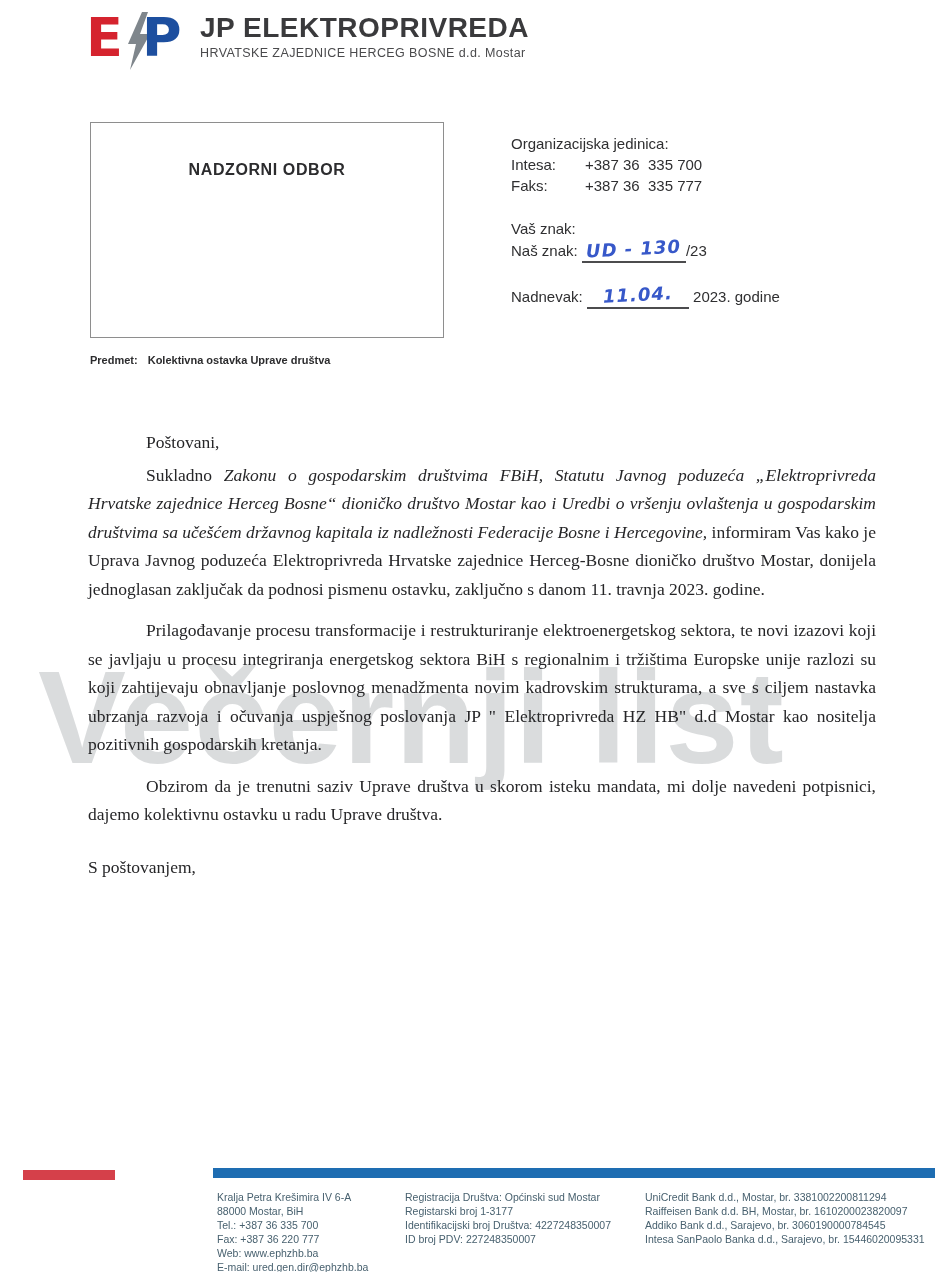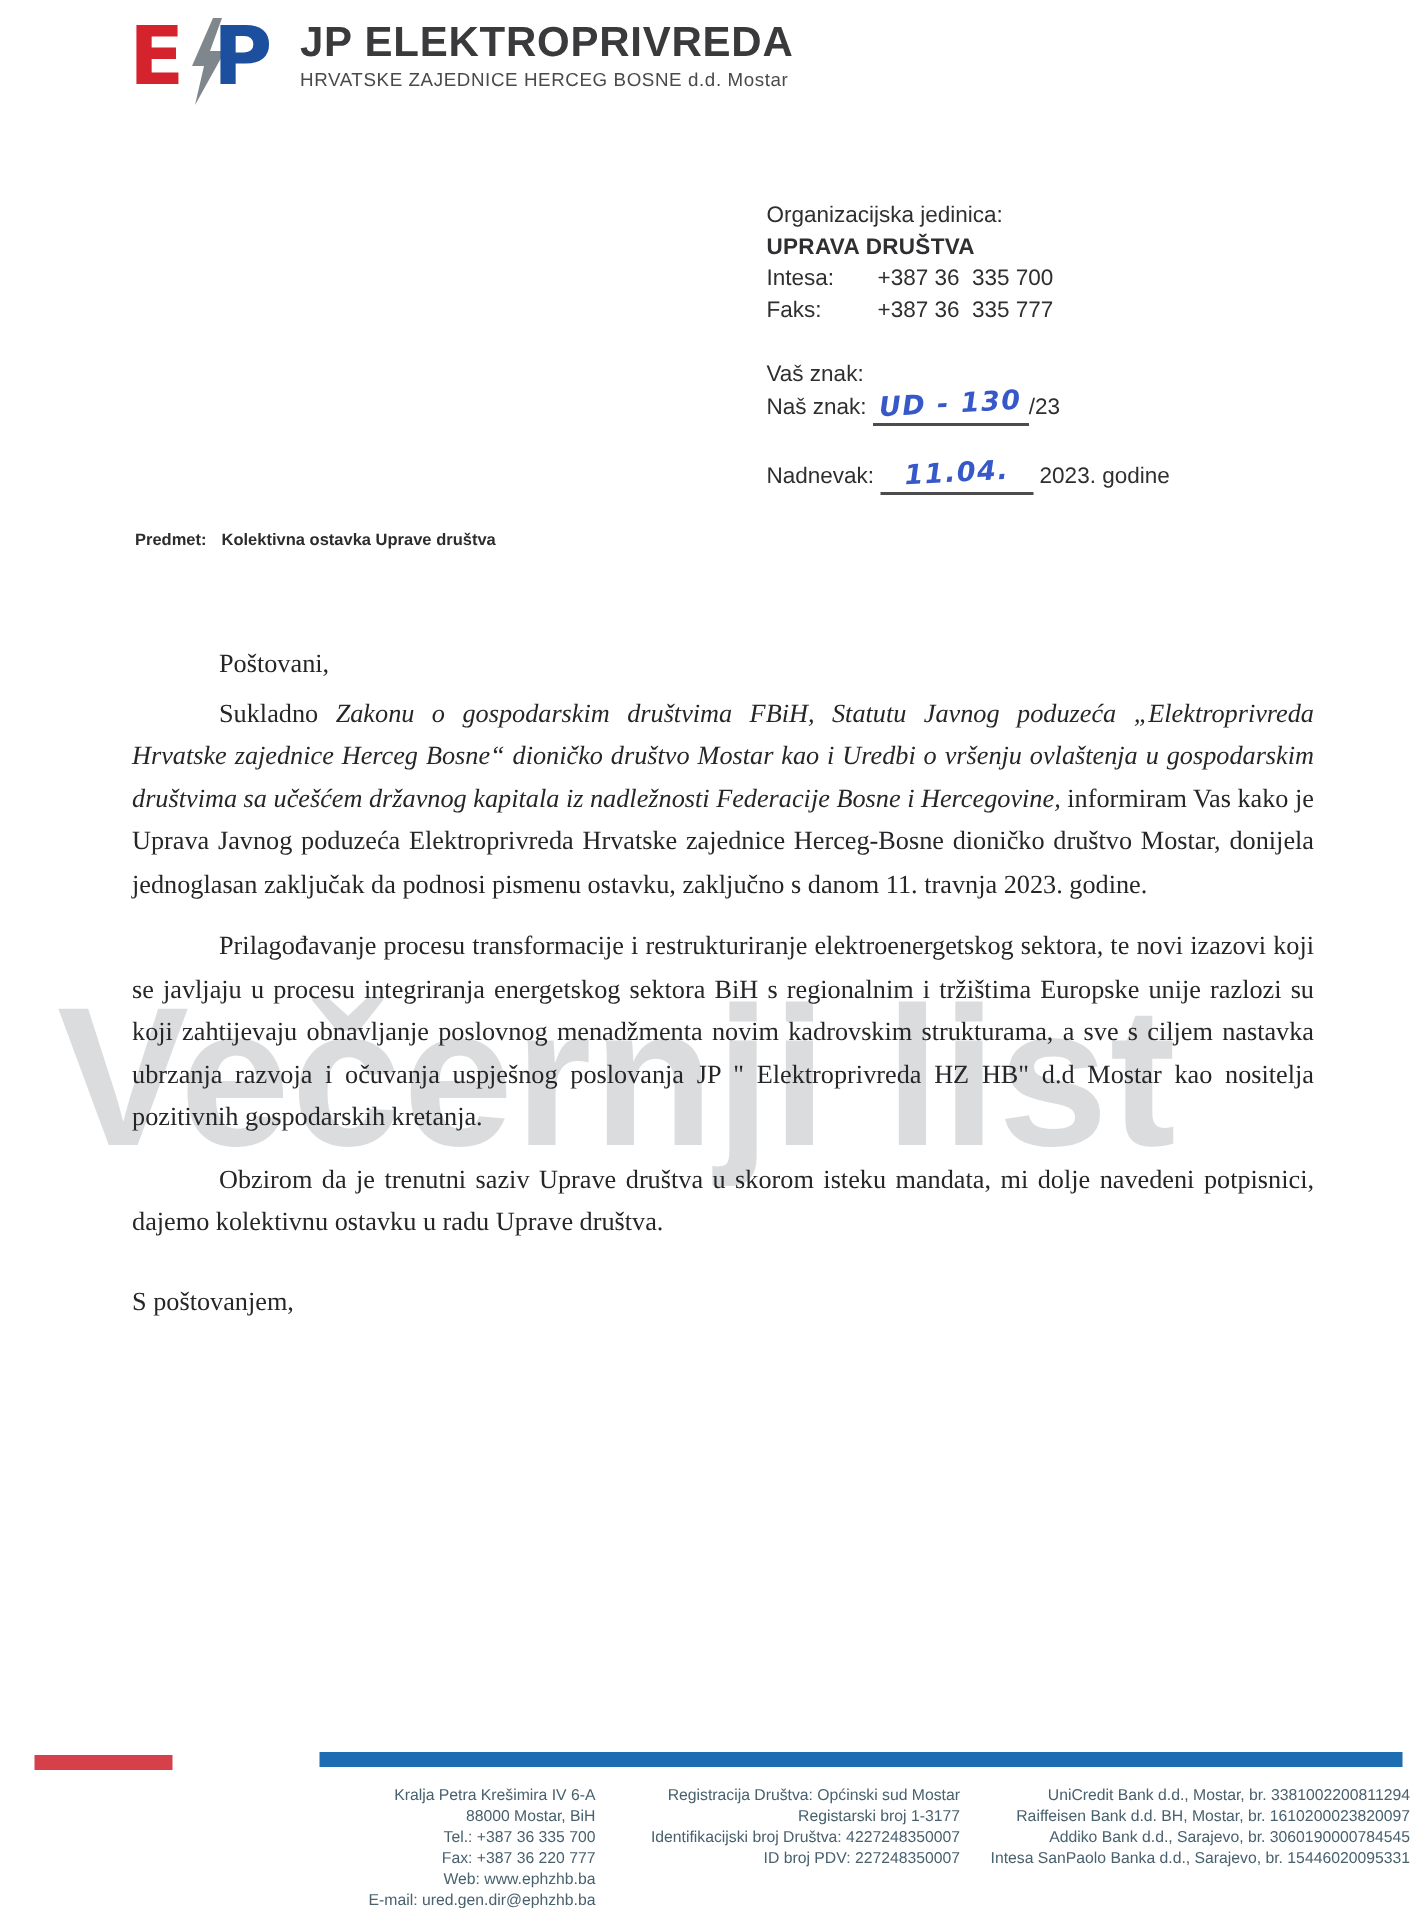--- a/index.html
+++ b/index.html
@@ -111,6 +111,9 @@
     </div>
   </header>
 
+  <div class="recipient-box">
+    <div class="recipient-title">NADZORNI ODBOR</div>
+  </div>
 
   <div class="org-info">
     <div>Organizacijska jedinica:</div>

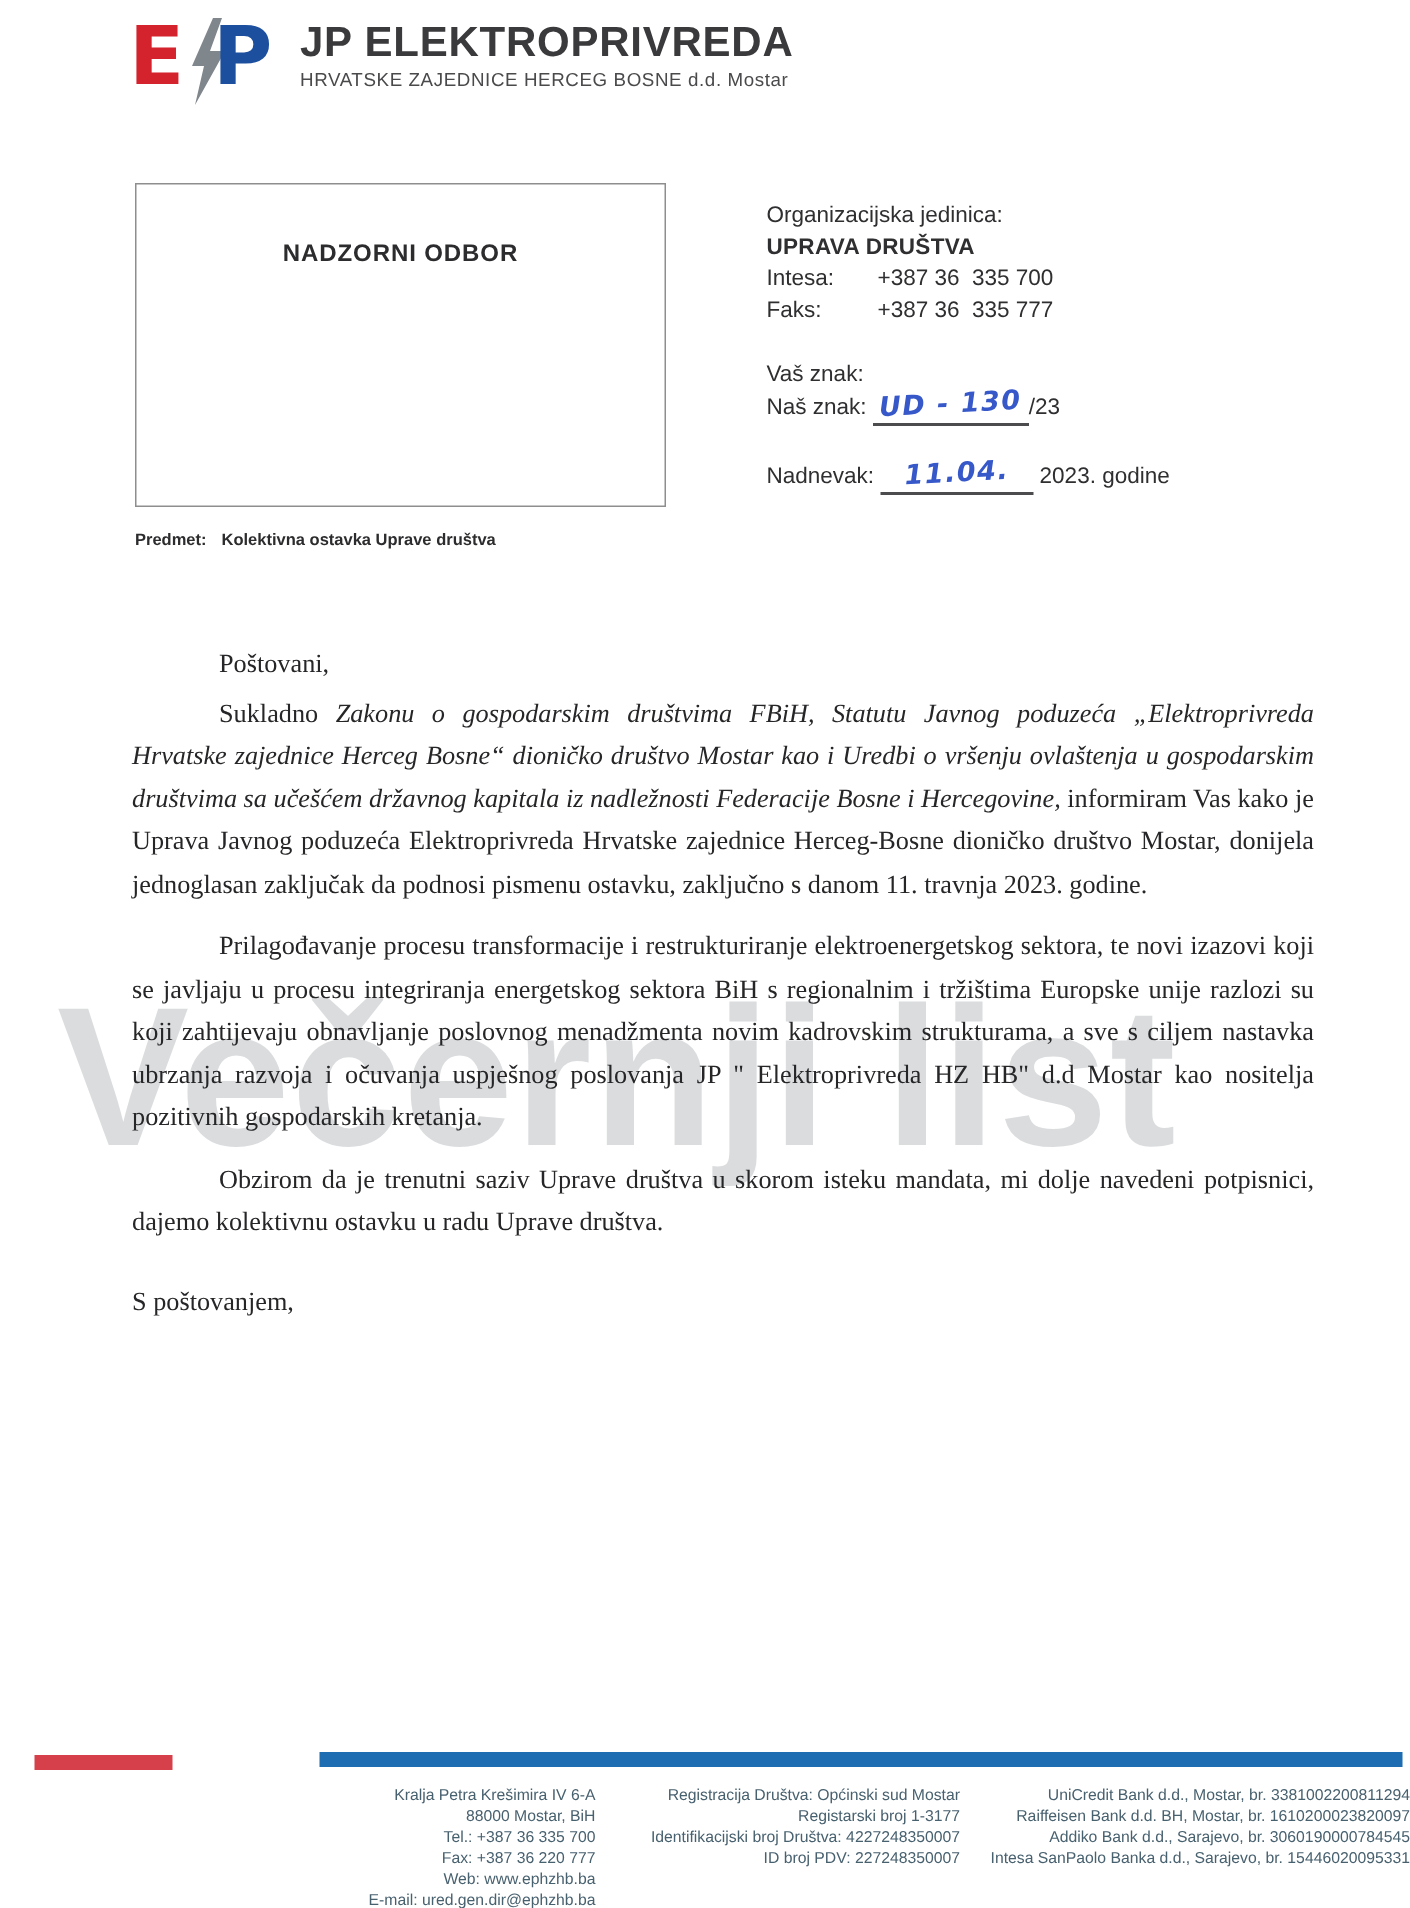--- a/index.html
+++ b/index.html
@@ -117,7 +117,6 @@
 
   <div class="org-info">
     <div>Organizacijska jedinica:</div>
-    <div class="bold">UPRAVA DRUŠTVA</div>
     <div><span class="lbl">Intesa:</span><span class="pre">+387 36  335 700</span></div>
     <div><span class="lbl">Faks:</span><span class="pre">+387 36  335 777</span></div>
     <div class="gap"></div>

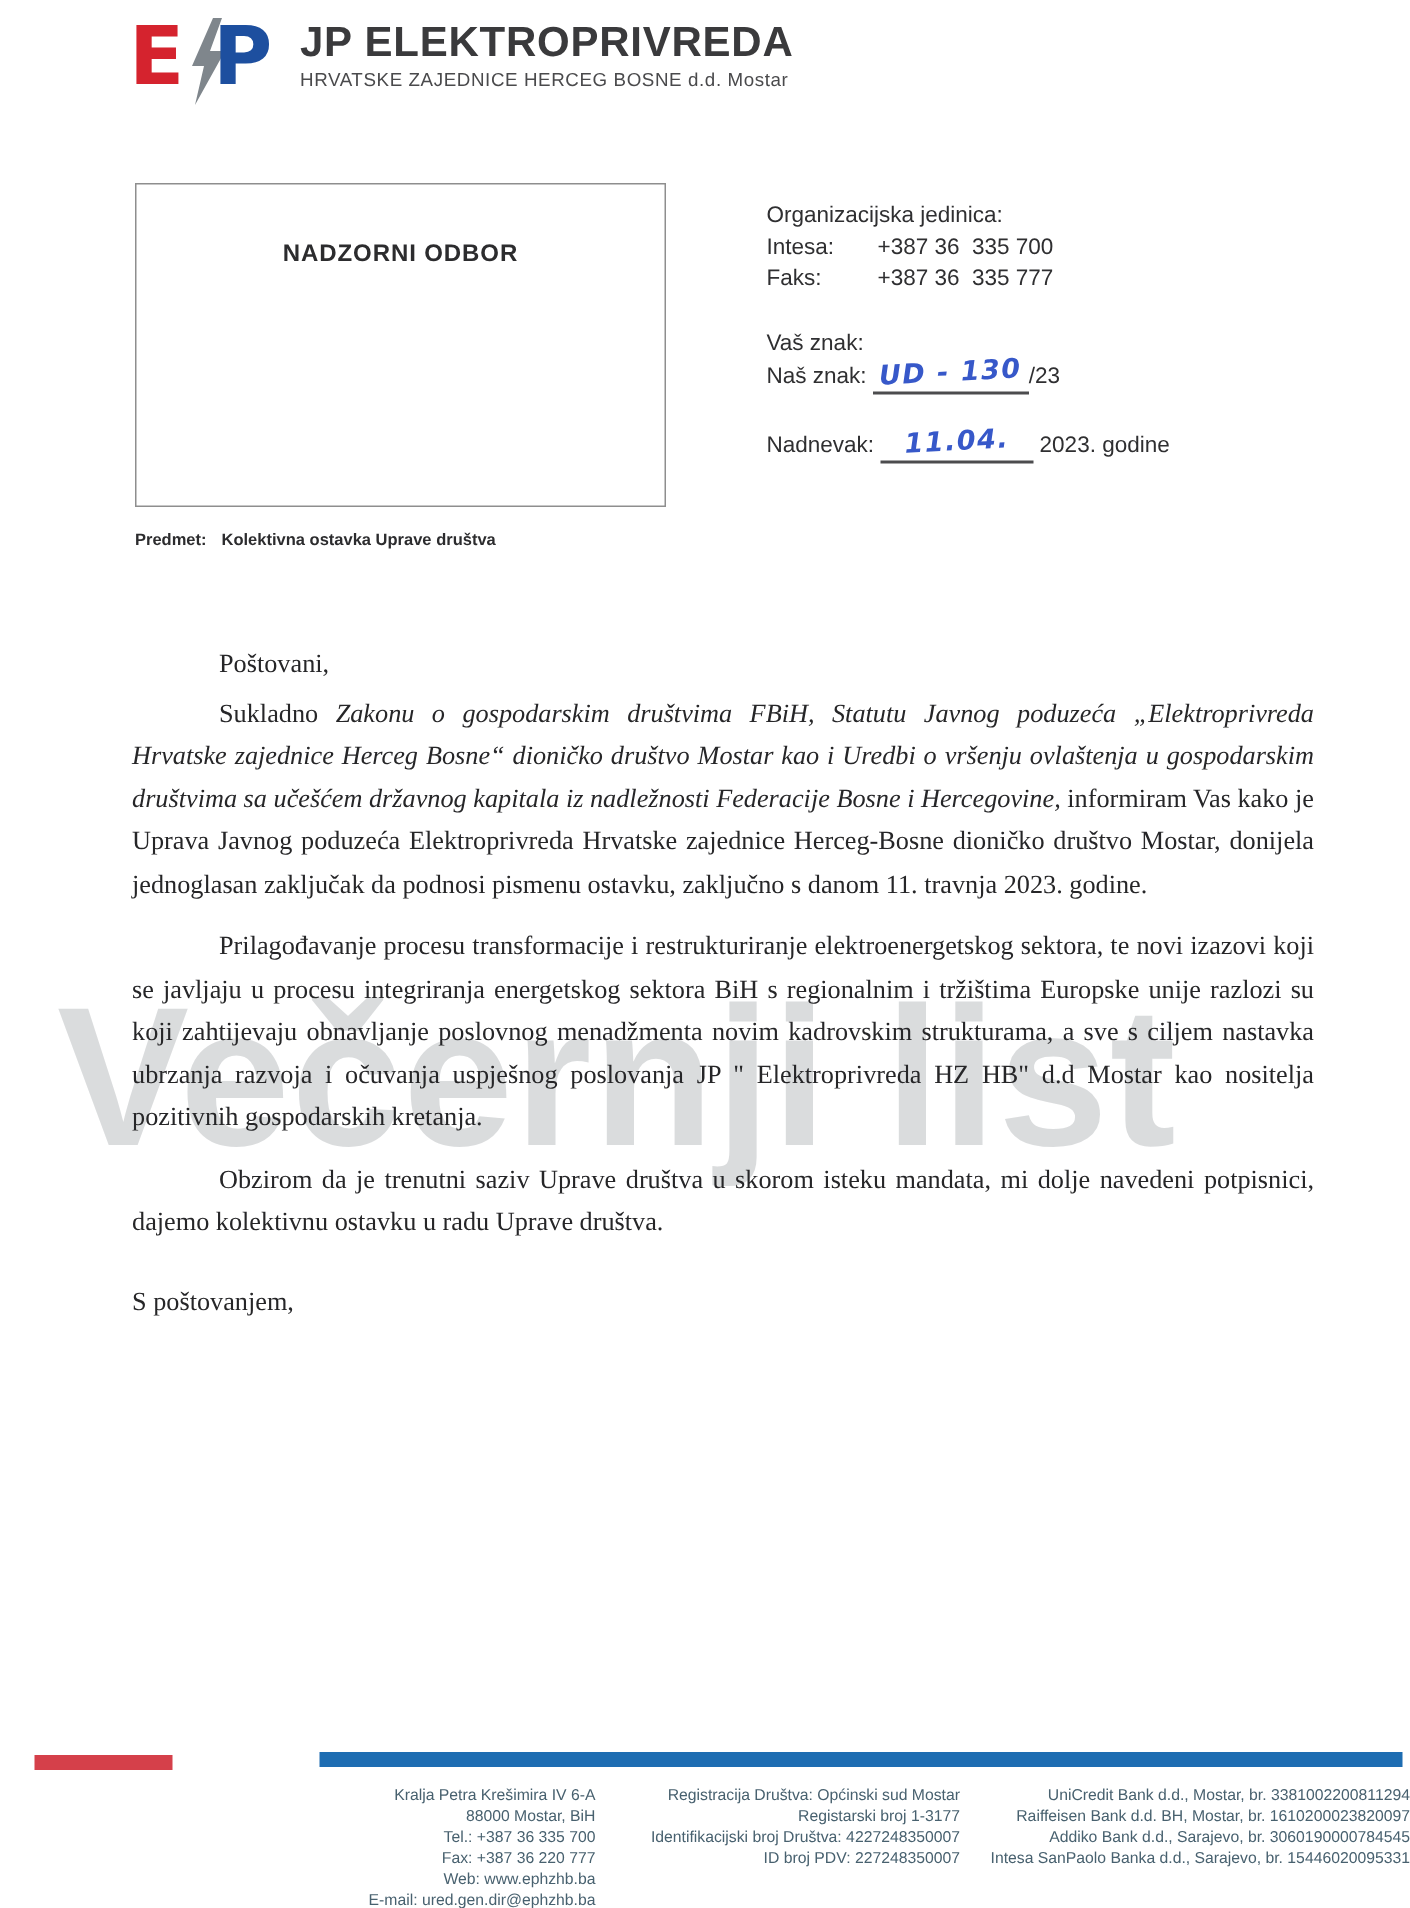--- a/index.html
+++ b/index.html
@@ -90,7 +90,7 @@
   .col-address{left:217px;width:180px;}
   .col-registration{left:405px;width:235px;}
   .col-banks{left:645px;width:295px;}
-  .footer-col div{white-space:nowrap;text-align:right;}
+  .footer-col div{white-space:nowrap;}
 </style>
 </head>
 <body>

